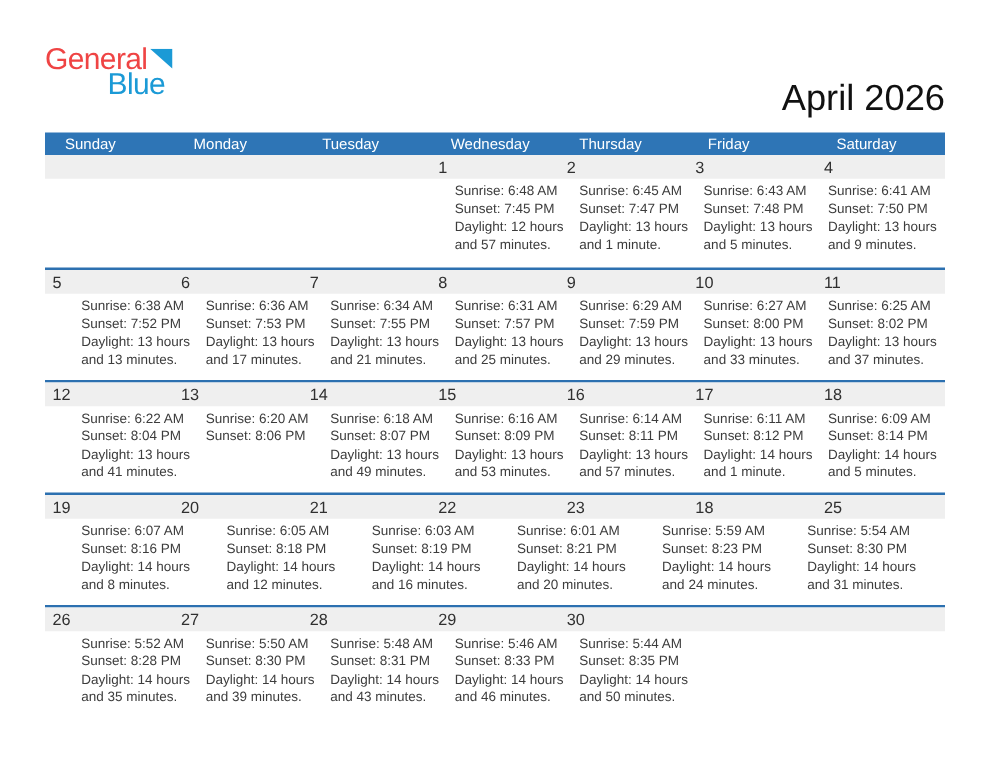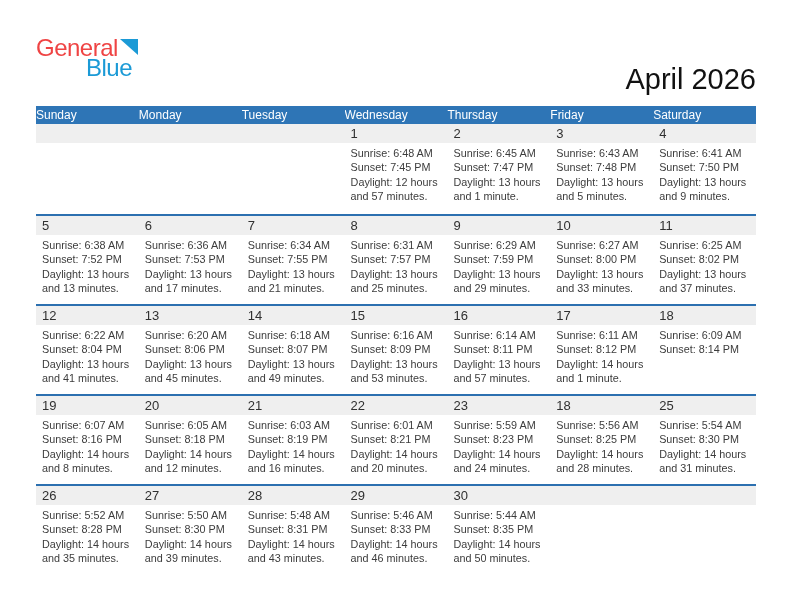--- a/index.html
+++ b/index.html
@@ -20,7 +20,7 @@
   
   .calendar { position:absolute; left:36px; right:36px; top:106px; }
   .weekday-bar { display:flex; background:#2e75b6; height:18px; align-items:center; }
-  .weekday-cell { flex:1 1 0; color:#ffffff; font-size:12px; padding-left:0;
+  .weekday-cell { flex:1 1 0; color:#ffffff; font-size:12px; padding-left:16px;
     white-space:nowrap; overflow:hidden; }
   .week-row { height:90px; box-sizing:border-box; }
   .week-row + .week-row { border-top:2px solid #2c70b0; }

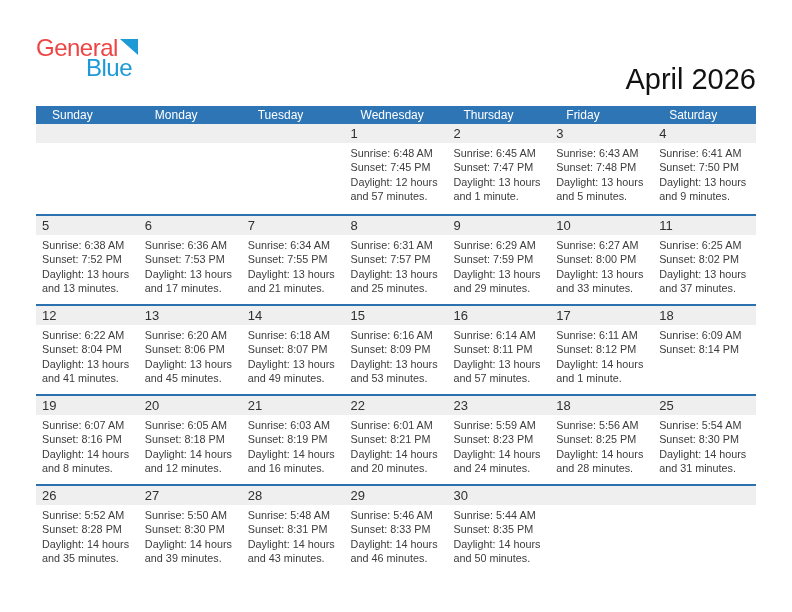--- a/index.html
+++ b/index.html
@@ -26,7 +26,7 @@
   .week-row + .week-row { border-top:2px solid #2c70b0; }
   .num-band { display:flex; background:#efefef; height:19px; }
   .num-cell { flex:1 1 0; font-size:13px; color:#303030; padding:2px 0 0 6px; }
-  .detail-band { display:flex; }
+  .detail-band { display:flex;margin-left:23px; }
   .detail-cell { flex:1 1 0; padding:3px 6px 0 6px; font-size:10.8px;
     line-height:14.4px; color:#3c3c3c; }
 </style>

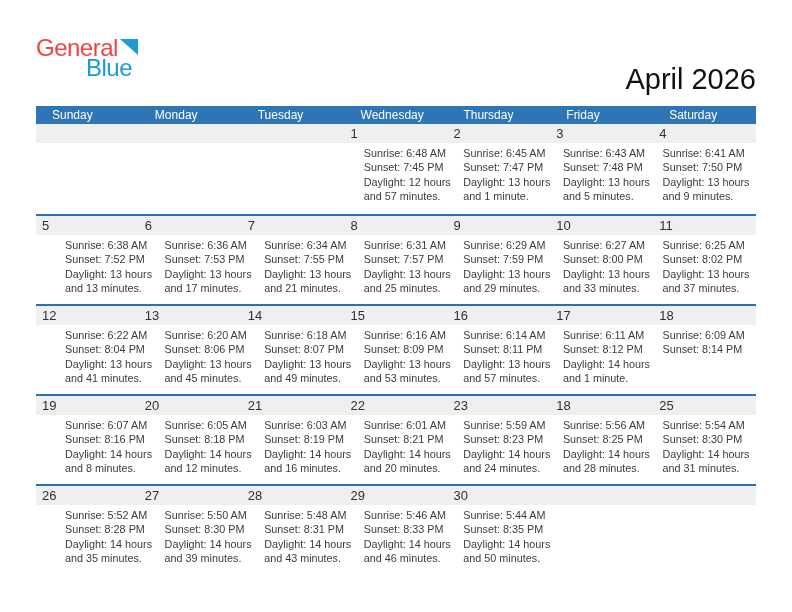--- a/index.html
+++ b/index.html
@@ -164,7 +164,6 @@
             <div class="detail-cell">
               <div class="detail-line">Sunrise: 6:20 AM</div>
               <div class="detail-line">Sunset: 8:06 PM</div>
-              <div class="detail-line">Daylight: 13 hours and 45 minutes.</div>
             </div>
             <div class="detail-cell">
               <div class="detail-line">Sunrise: 6:18 AM</div>

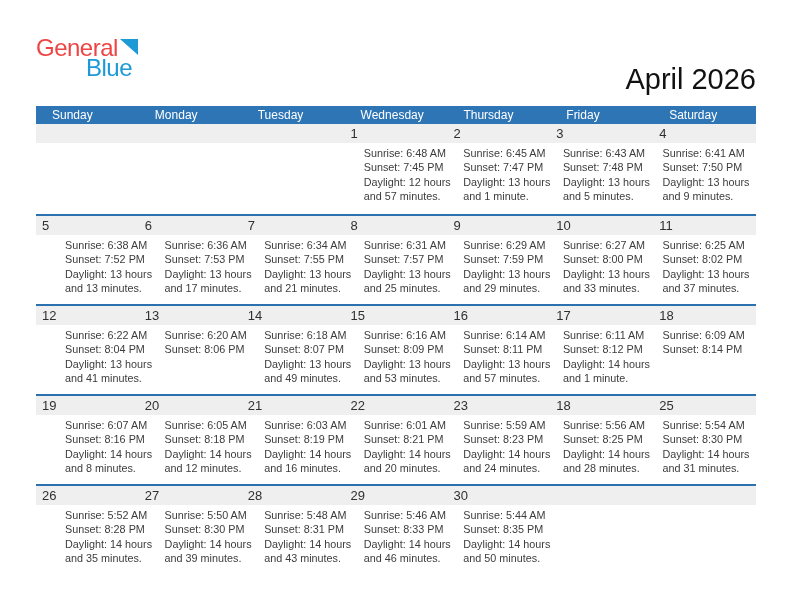--- a/index.html
+++ b/index.html
@@ -188,6 +188,7 @@
             <div class="detail-cell">
               <div class="detail-line">Sunrise: 6:09 AM</div>
               <div class="detail-line">Sunset: 8:14 PM</div>
+              <div class="detail-line">Daylight: 14 hours and 5 minutes.</div>
             </div>
           </div>
         </div>

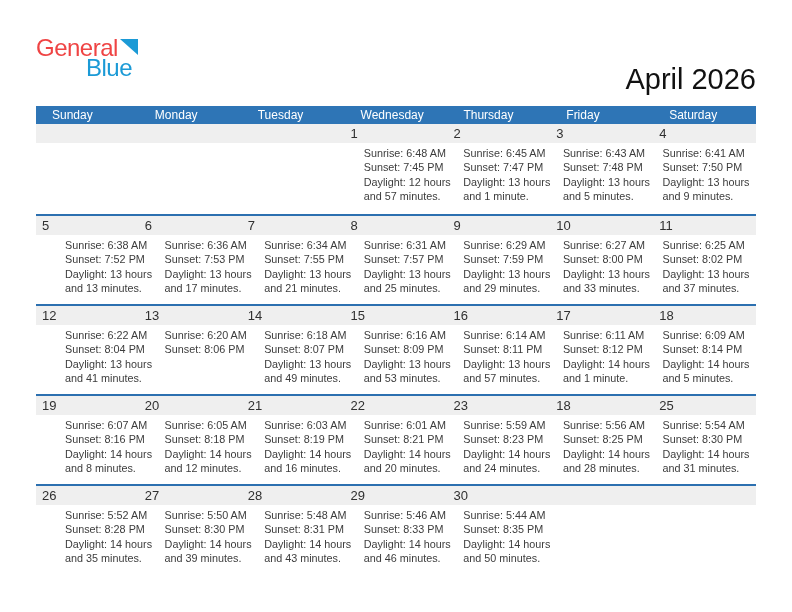--- a/index.html
+++ b/index.html
@@ -229,11 +229,6 @@
               <div class="detail-line">Daylight: 14 hours and 24 minutes.</div>
             </div>
             <div class="detail-cell">
-              <div class="detail-line">Sunrise: 5:56 AM</div>
-              <div class="detail-line">Sunset: 8:25 PM</div>
-              <div class="detail-line">Daylight: 14 hours and 28 minutes.</div>
-            </div>
-            <div class="detail-cell">
               <div class="detail-line">Sunrise: 5:54 AM</div>
               <div class="detail-line">Sunset: 8:30 PM</div>
               <div class="detail-line">Daylight: 14 hours and 31 minutes.</div>

